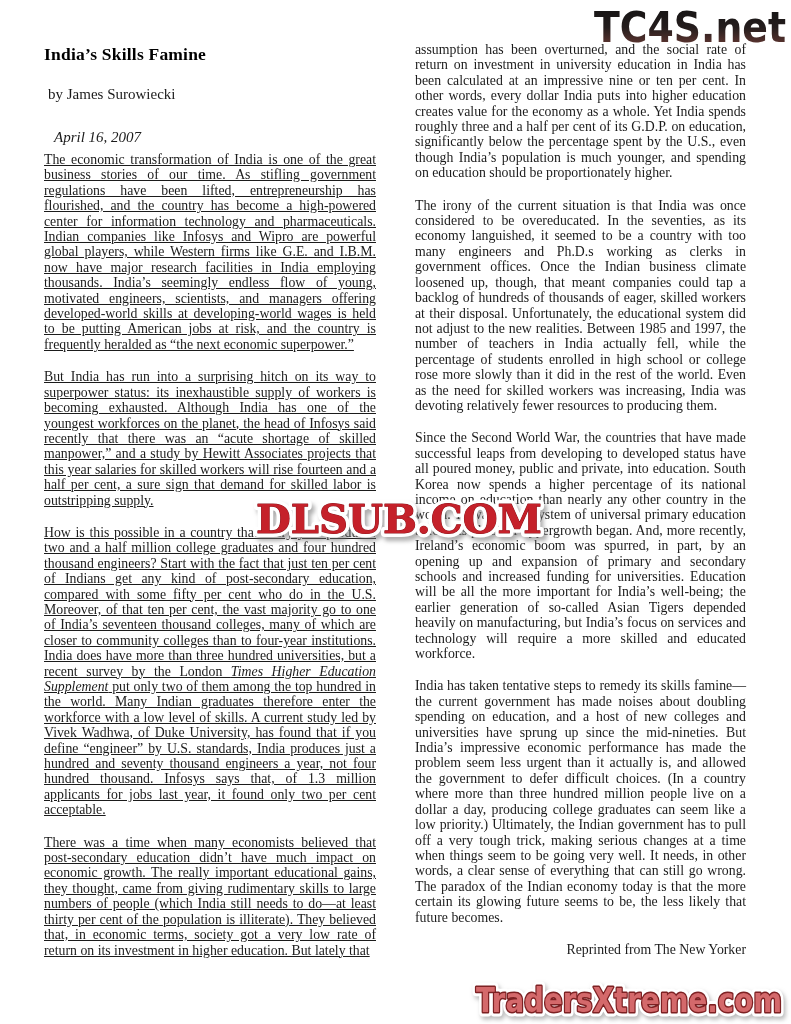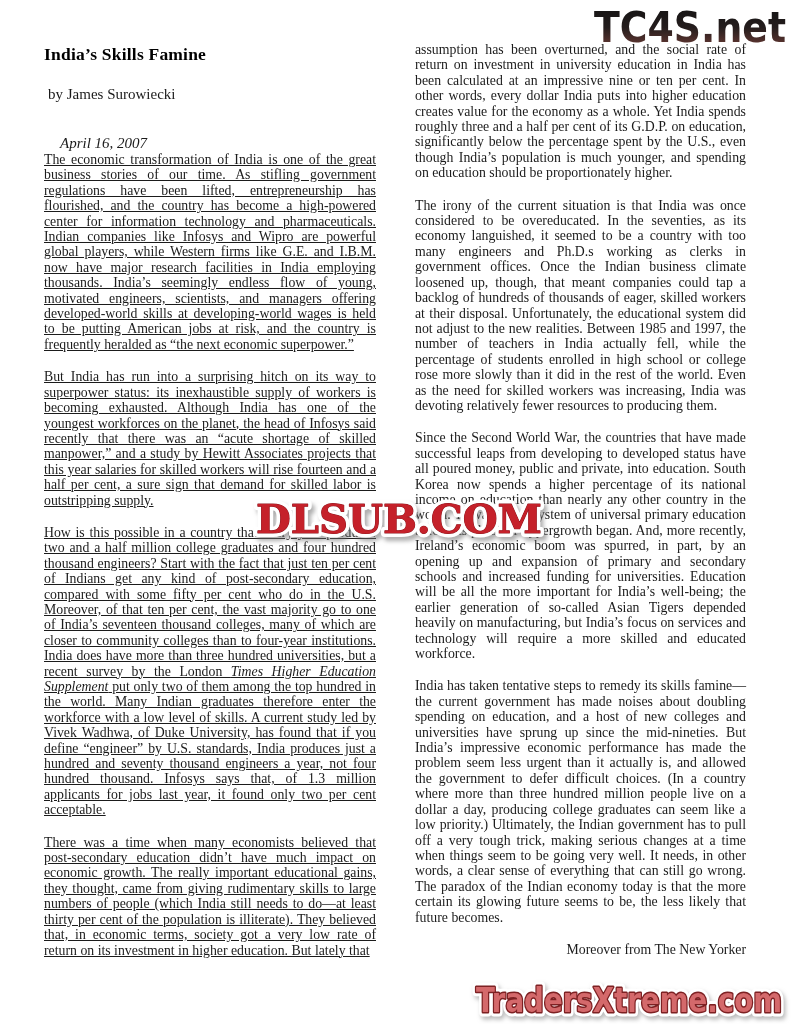--- a/index.html
+++ b/index.html
@@ -22,7 +22,7 @@
   }
   .dateline{
     position:absolute;left:44px;top:119px;
-    font-size:15px;font-style:italic;margin:16px;
+    font-size:15px;font-style:italic;margin:10px;
   }
   .col{
     position:absolute;

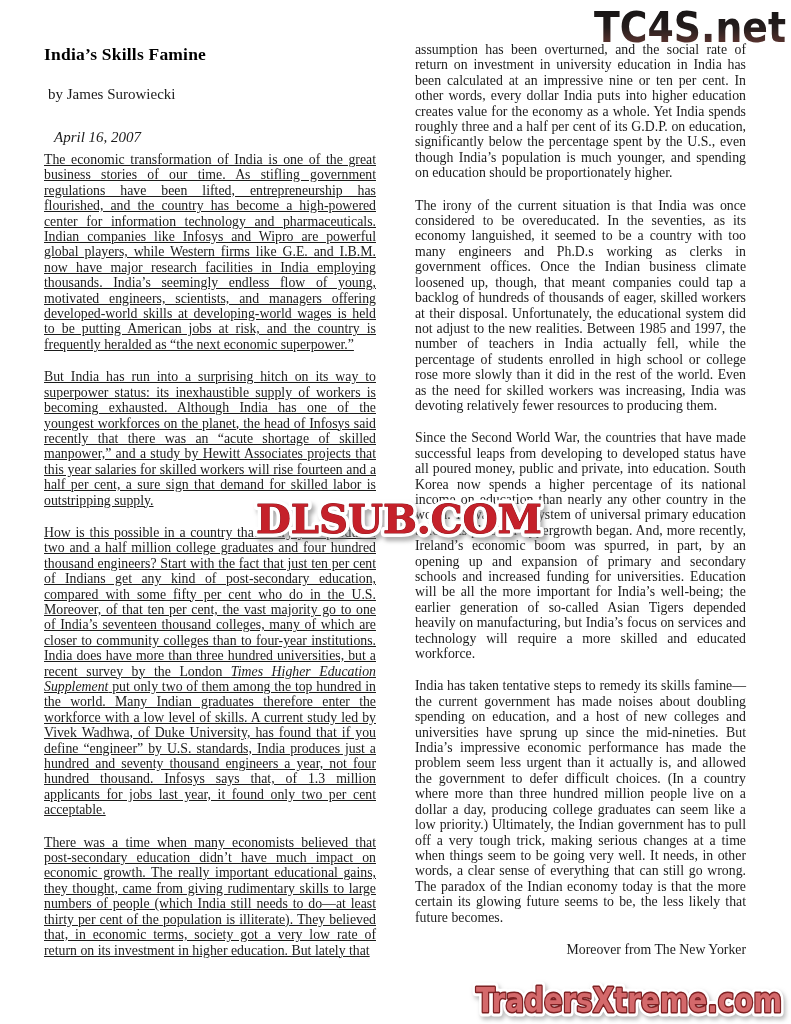--- a/index.html
+++ b/index.html
@@ -65,7 +65,7 @@
       <p><span>The irony of the current situation is that India was once considered to be overeducated. In the seventies, as its economy languished, it seemed to be a country with too many engineers and Ph.D.s working as clerks in government offices. Once the Indian business climate loosened up, though, that meant companies could tap a backlog of hundreds of thousands of eager, skilled workers at their disposal. Unfortunately, the educational system did not adjust to the new realities. Between 1985 and 1997, the number of teachers in India actually fell, while the percentage of students enrolled in high school or college rose more slowly than it did in the rest of the world. Even as the need for skilled workers was increasing, India was devoting relatively fewer resources to producing them.</span></p>
       <p><span>Since the Second World War, the countries that have made successful leaps from developing to developed status have all poured money, public and private, into education. South Korea now spends a higher percentage of its national income on education than nearly any other country in the world. Taiwan had a system of universal primary education before its phase of hypergrowth began. And, more recently, Ireland’s economic boom was spurred, in part, by an opening up and expansion of primary and secondary schools and increased funding for universities. Education will be all the more important for India’s well-being; the earlier generation of so-called Asian Tigers depended heavily on manufacturing, but India’s focus on services and technology will require a more skilled and educated workforce.</span></p>
       <p><span>India has taken tentative steps to remedy its skills famine—the current government has made noises about doubling spending on education, and a host of new colleges and universities have sprung up since the mid-nineties. But India’s impressive economic performance has made the problem seem less urgent than it actually is, and allowed the government to defer difficult choices. (In a country where more than three hundred million people live on a dollar a day, producing college graduates can seem like a low priority.) Ultimately, the Indian government has to pull off a very tough trick, making serious changes at a time when things seem to be going very well. It needs, in other words, a clear sense of everything that can still go wrong. The paradox of the Indian economy today is that the more certain its glowing future seems to be, the less likely that future becomes.</span></p>
-      <p class="reprint">Moreover from The New Yorker</p>
+      <p class="reprint">Reprinted from The New Yorker</p>
     </div>
 
   <svg class="wm wm-tc4s" width="204" height="50" viewBox="0 0 204 50">

